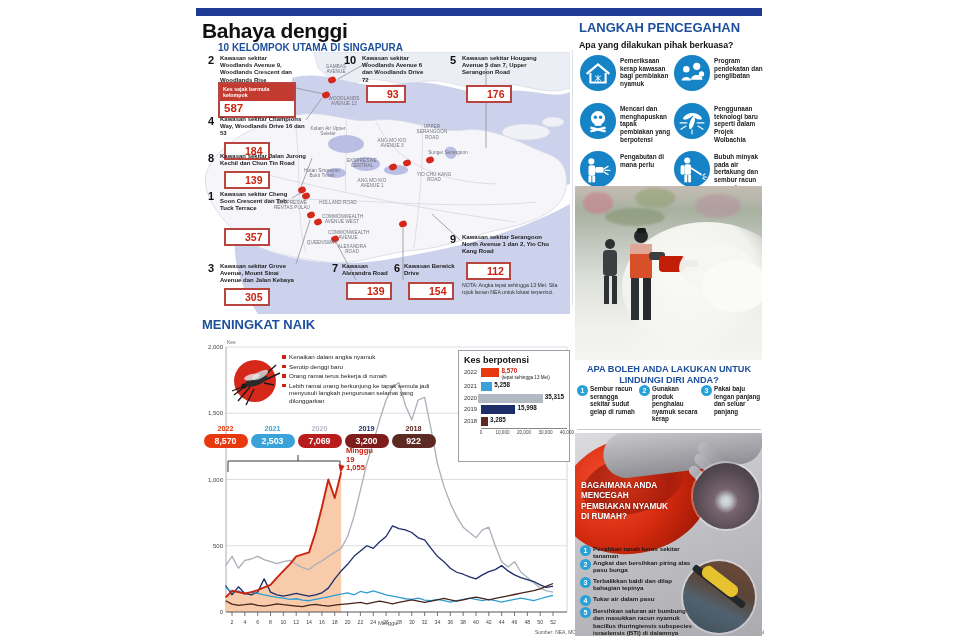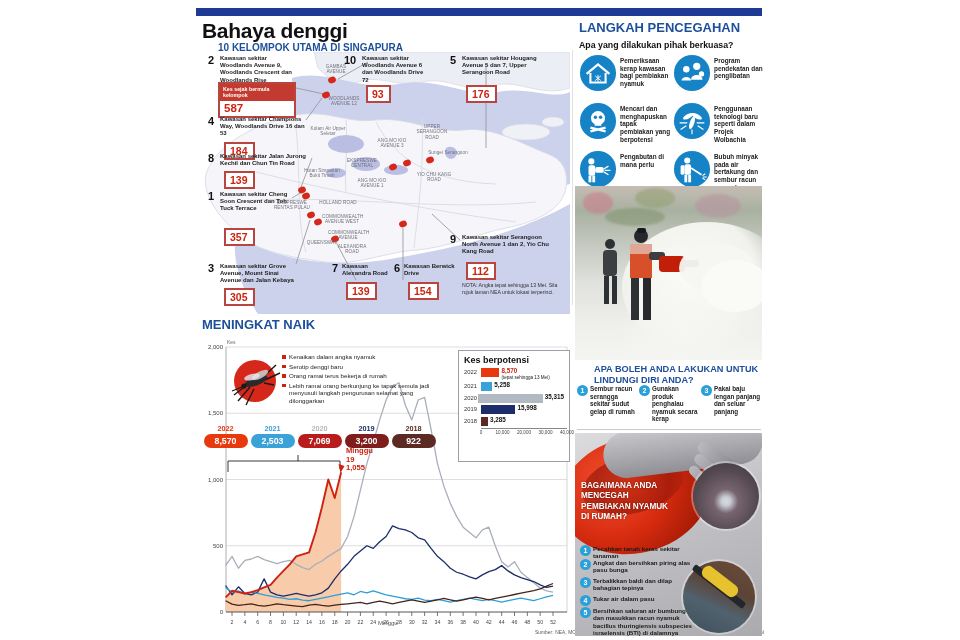--- a/index.html
+++ b/index.html
@@ -16,7 +16,7 @@
   .maplabel{position:absolute;font-size:4.6px;color:#70707c;text-align:center;line-height:1.15;letter-spacing:0.1px;}
   .cnum{position:absolute;font-size:11px;font-weight:bold;color:#111;}
   .ctext{position:absolute;font-size:6px;color:#222;line-height:1.2;font-weight:bold;}
-  .cbox{position:absolute;border:2px solid #b8453f;background:#fff;font-size:10.5px;font-weight:bold;color:#cc2310;padding:1px 5px 1px 4px;}
+  .cbox{position:absolute;border:2px solid #b8453f;background:#fff;font-size:10.5px;font-weight:bold;color:#cc2310;padding:1px 5px 1px 19px;}
   .cbox-special{position:absolute;border:2px solid #b8453f;background:#fff;width:74px;}
   .cbox-special .hdr{background:#c23a30;color:#fff;font-size:5.3px;font-weight:bold;padding:2px 3px;line-height:1.2;}
   .cbox-special .val{font-size:11.5px;font-weight:bold;color:#cc2310;padding:1px 4px 2px;}

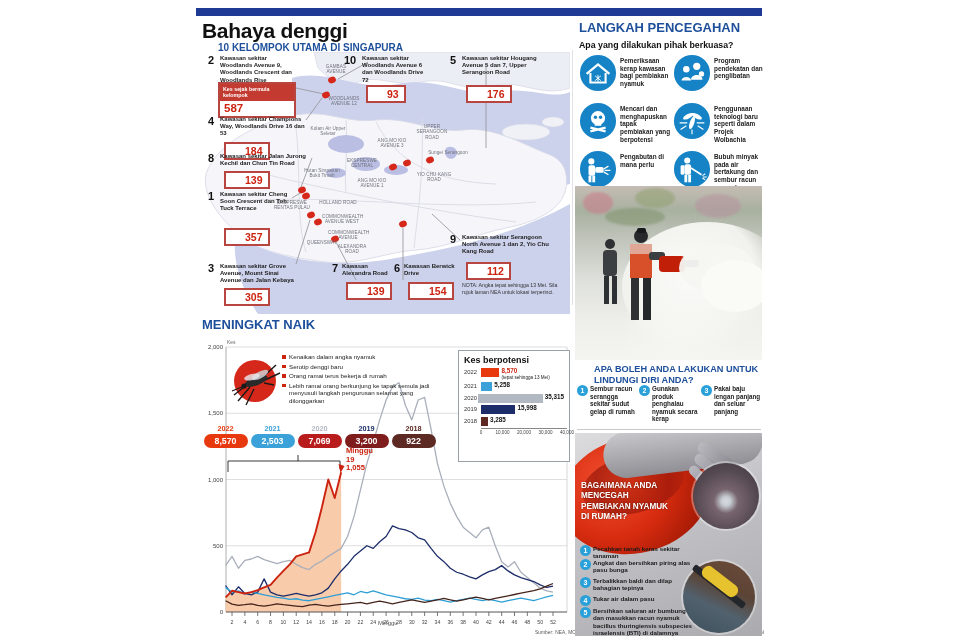--- a/index.html
+++ b/index.html
@@ -56,7 +56,7 @@
     background:linear-gradient(180deg,#c5bcb4 0%,#a8b1a0 14%,#c2c6bd 32%,#dfe1dc 55%,#efefec 80%,#f4f4f1 100%);}
   .bloom{position:absolute;border-radius:50%;filter:blur(1px);}
   .smoke{position:absolute;border-radius:50%;}
-  .rp-head2{position:absolute;left:398px;top:364px;width:184px;font-size:9.2px;font-weight:bold;color:#1d4f9b;line-height:1.2;}
+  .rp-head2{position:absolute;left:381px;top:364px;width:184px;font-size:9.2px;font-weight:bold;color:#1d4f9b;line-height:1.2;text-align:center;}
   .protectitem{position:absolute;display:flex;width:60px;}
   .numcirc{flex:0 0 11px;width:11px;height:11px;border-radius:50%;background:#2aa0d8;color:#fff;font-size:7px;font-weight:bold;text-align:center;line-height:11px;}
   .protectitem .tx{font-size:6.3px;color:#222;line-height:1.2;margin-left:2px;font-weight:bold;}

